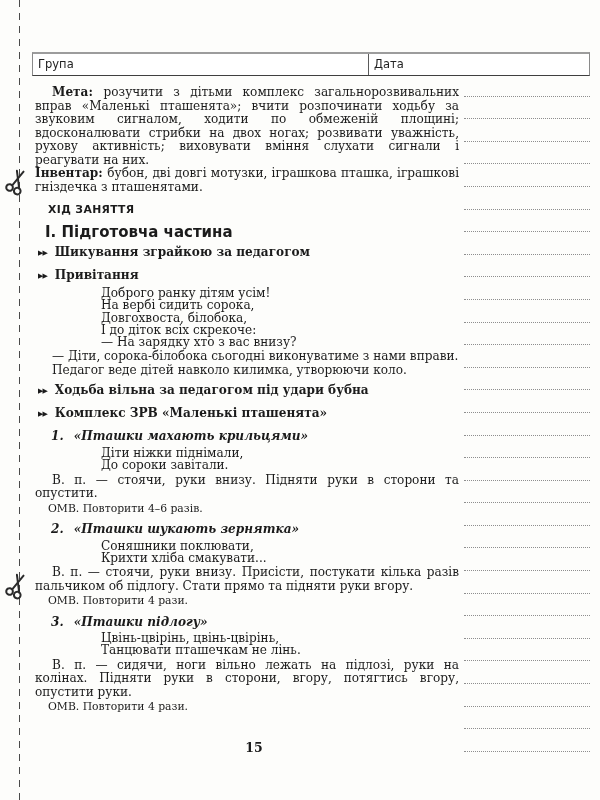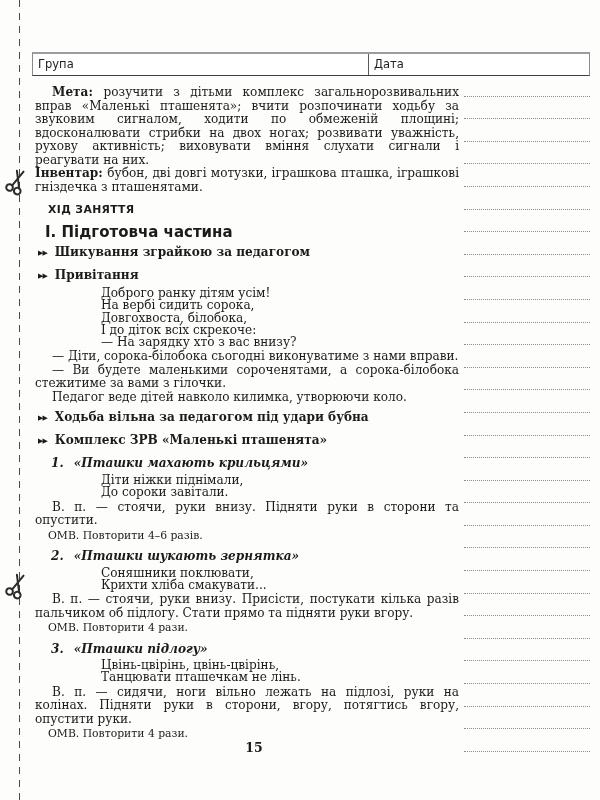--- a/index.html
+++ b/index.html
@@ -148,7 +148,6 @@
           <div class="vline">— На зарядку хто з вас внизу?</div>
         </div>
         <p class="para indent"><span>— Діти, сорока-білобока сьогодні виконуватиме з нами вправи.</span></p>
-        <p class="para indent"><span>— Ви будете маленькими сороченятами, а сорока-білобока стежитиме за вами з гілочки.</span></p>
         <p class="para indent"><span>Педагог веде дітей навколо килимка, утворюючи коло.</span></p>
         <div class="bullet">
           <span class="bmark">▶▶</span>

